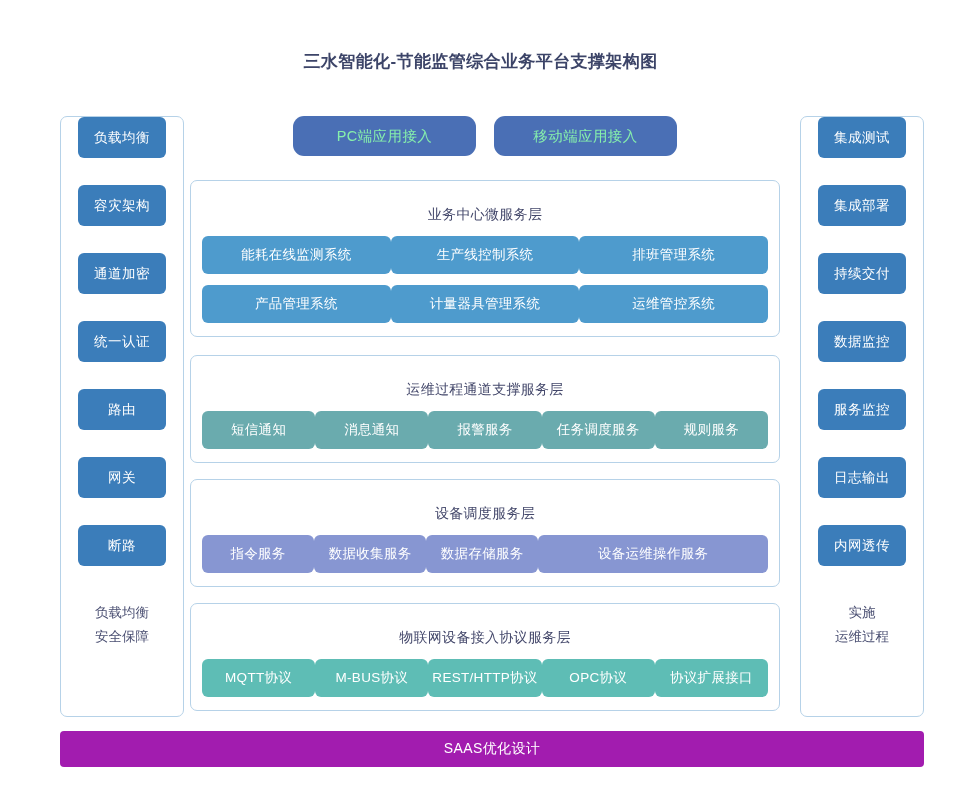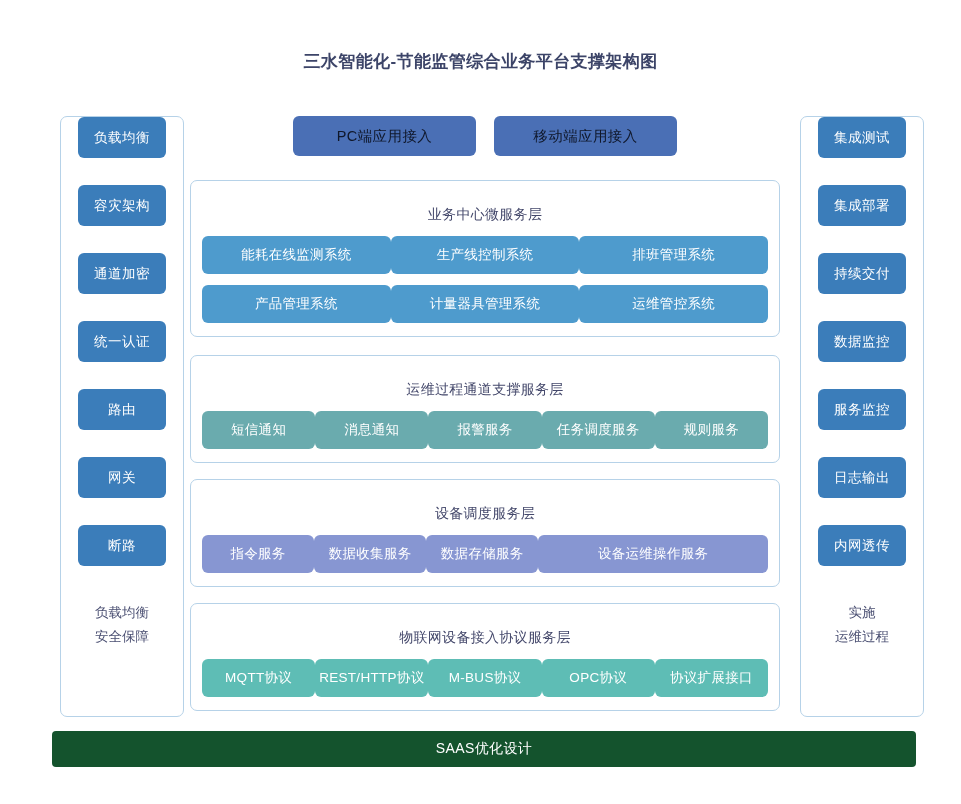--- a/index.html
+++ b/index.html
@@ -84,8 +84,8 @@
     width: 183px;
     height: 40px;
     background: #4a6fb5;
-    border-radius: 6px;
-    color: #0f172a;
+    border-radius: 11px;
+    color: #86efac;
     font-size: 14.5px;
     display: flex;
     align-items: center;

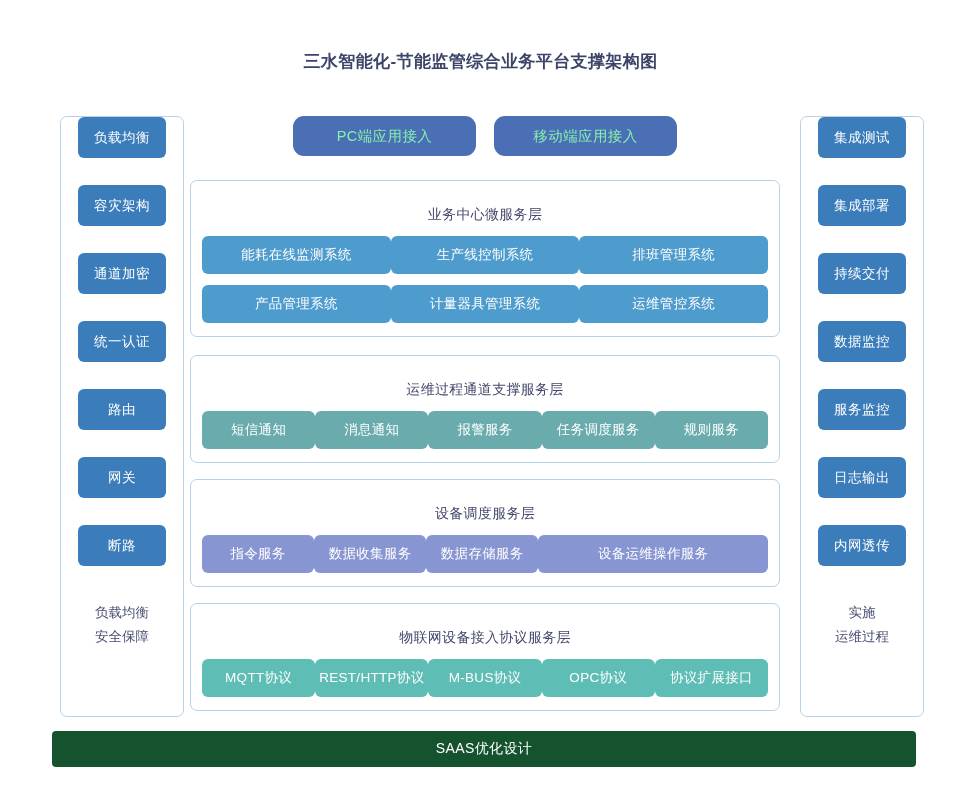--- a/index.html
+++ b/index.html
@@ -240,8 +240,8 @@
       <div class="layer-title">物联网设备接入协议服务层</div>
       <div class="chip-row">
         <div class="chip">MQTT协议</div>
+        <div class="chip">M-BUS协议</div>
         <div class="chip">REST/HTTP协议</div>
-        <div class="chip">M-BUS协议</div>
         <div class="chip">OPC协议</div>
         <div class="chip">协议扩展接口</div>
       </div>

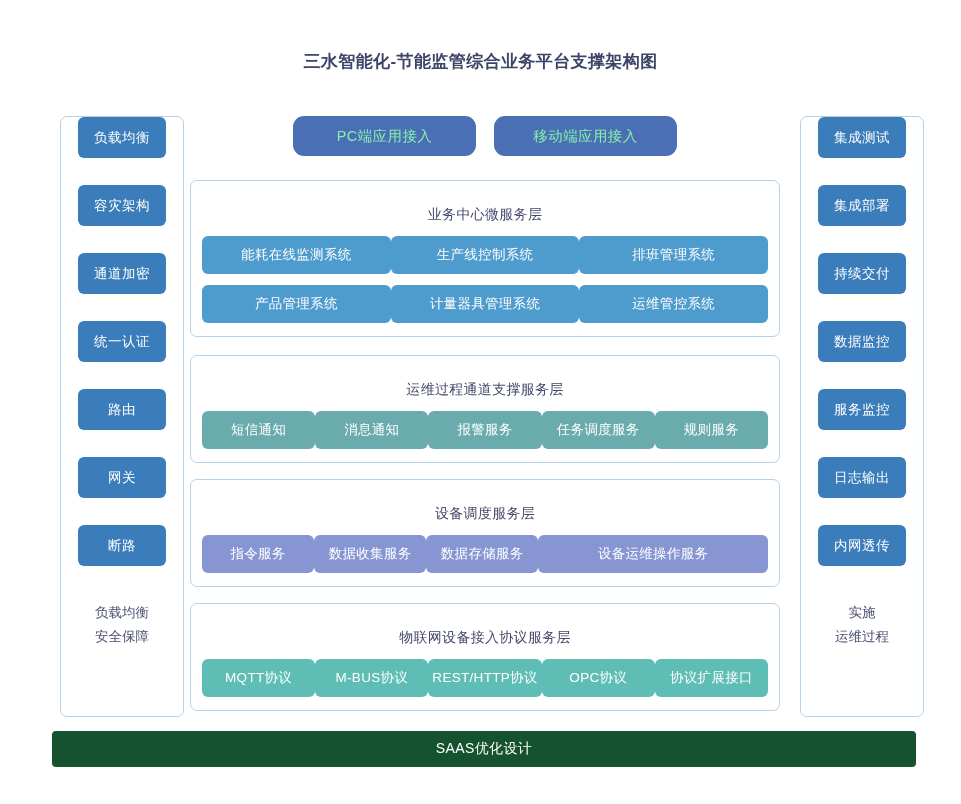--- a/index.html
+++ b/index.html
@@ -145,11 +145,11 @@
   
   .saas-bar {
     position: absolute;
-    left: 52px;
+    left: 60px;
     top: 731px;
     width: 864px;
     height: 36px;
-    background: #14532d;
+    background: #a21caf;
     border-radius: 4px;
     color: #ffffff;
     font-size: 14px;

